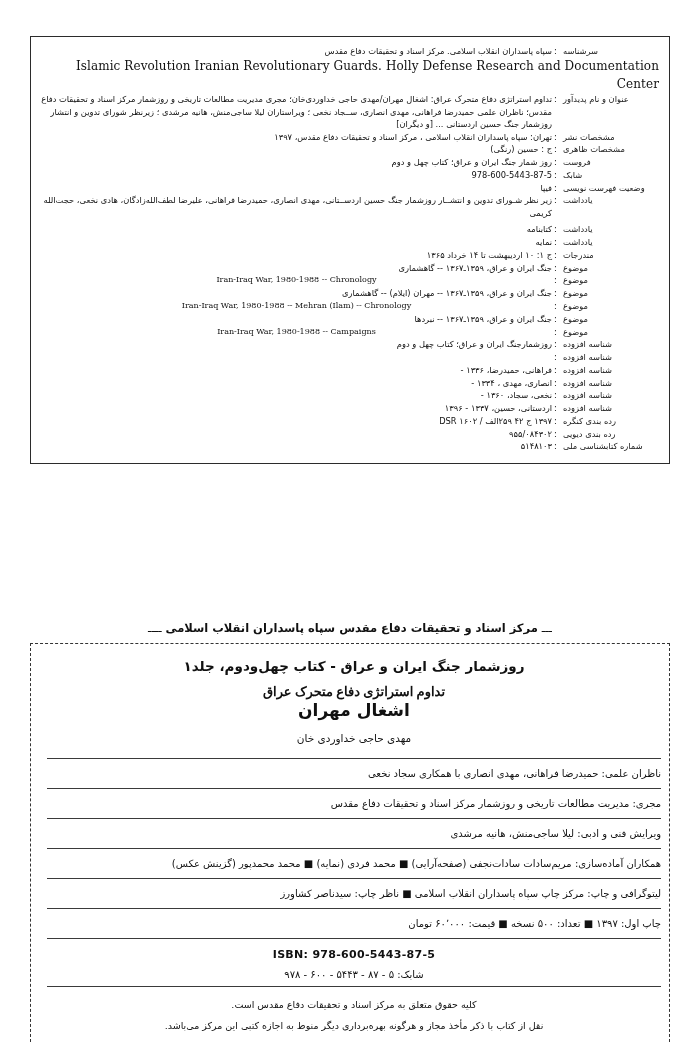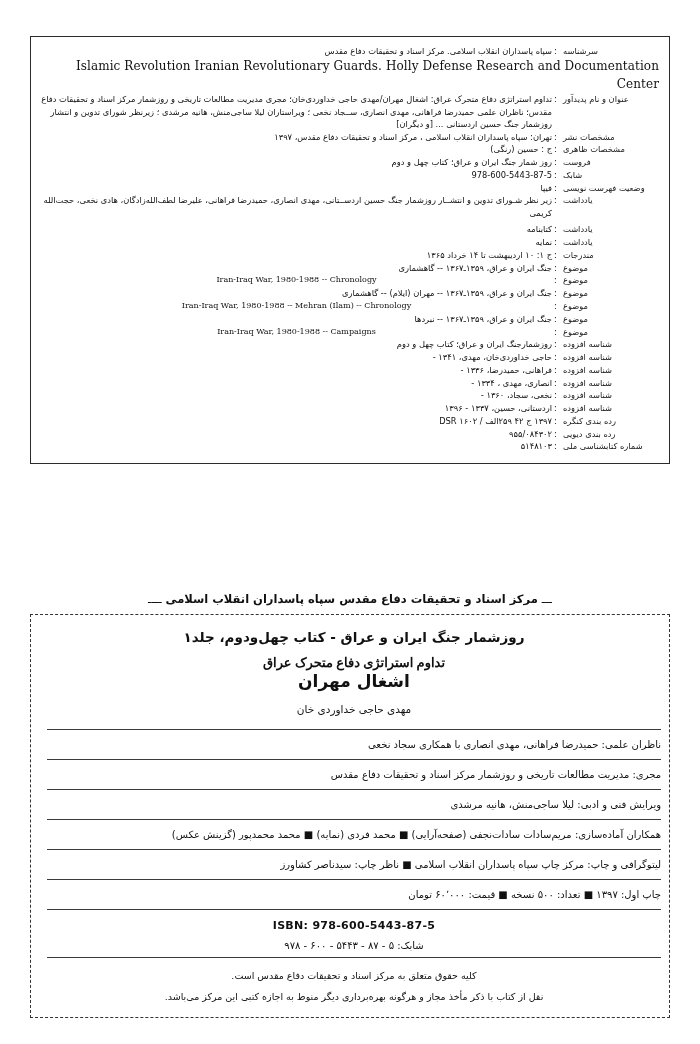--- a/index.html
+++ b/index.html
@@ -283,7 +283,6 @@
     <div class="cip-row">
       <div class="cip-label">شناسه افزوده</div>
       <div class="cip-colon">:</div>
-      <div class="cip-value">حاجی خداوردی‌خان، مهدی، ۱۳۴۱ -</div>
     </div>
 
     <div class="cip-row">

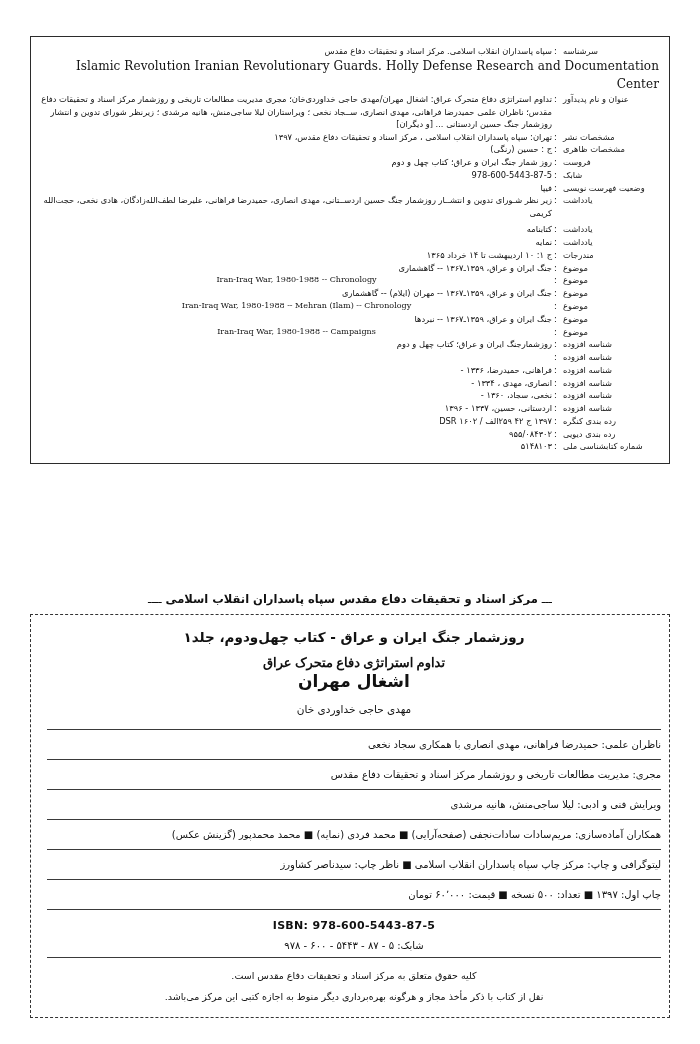--- a/index.html
+++ b/index.html
@@ -98,6 +98,7 @@
     font-size: 11.5px;
     margin-bottom: 8px;
     letter-spacing: 0px;
+    margin-top: 29px;
   }
   .tp-header .dashes {
     font-weight: normal;

